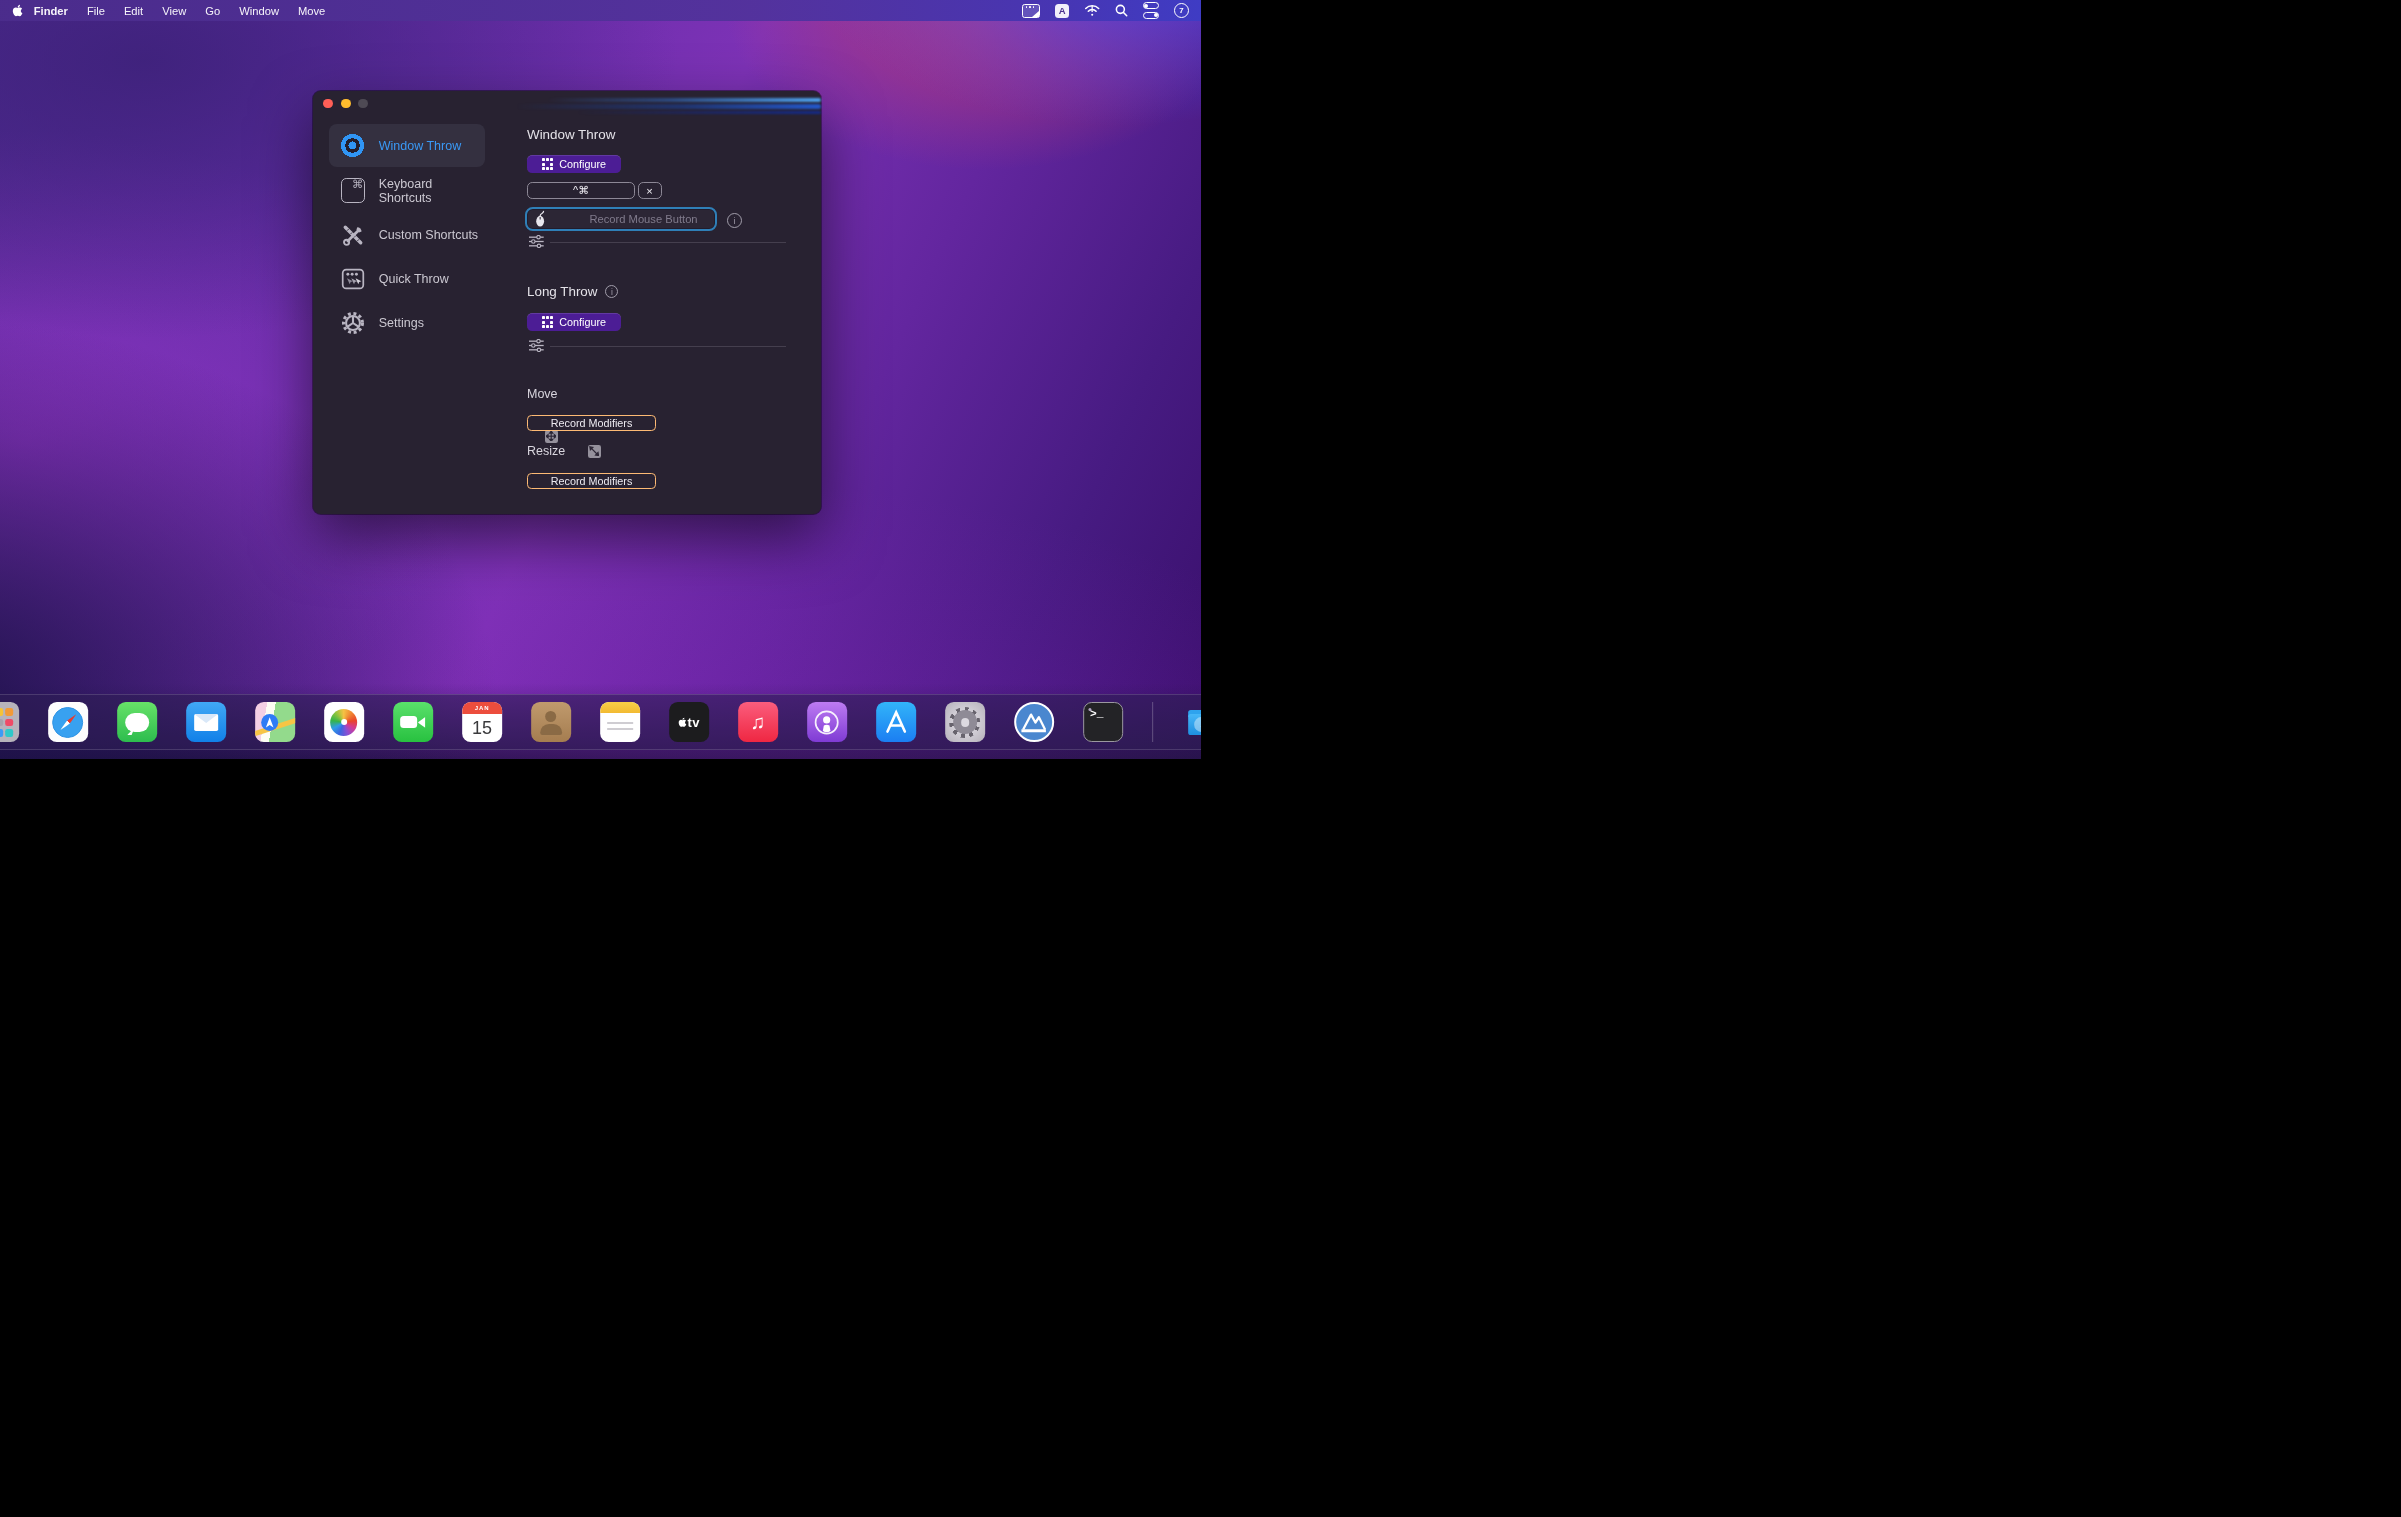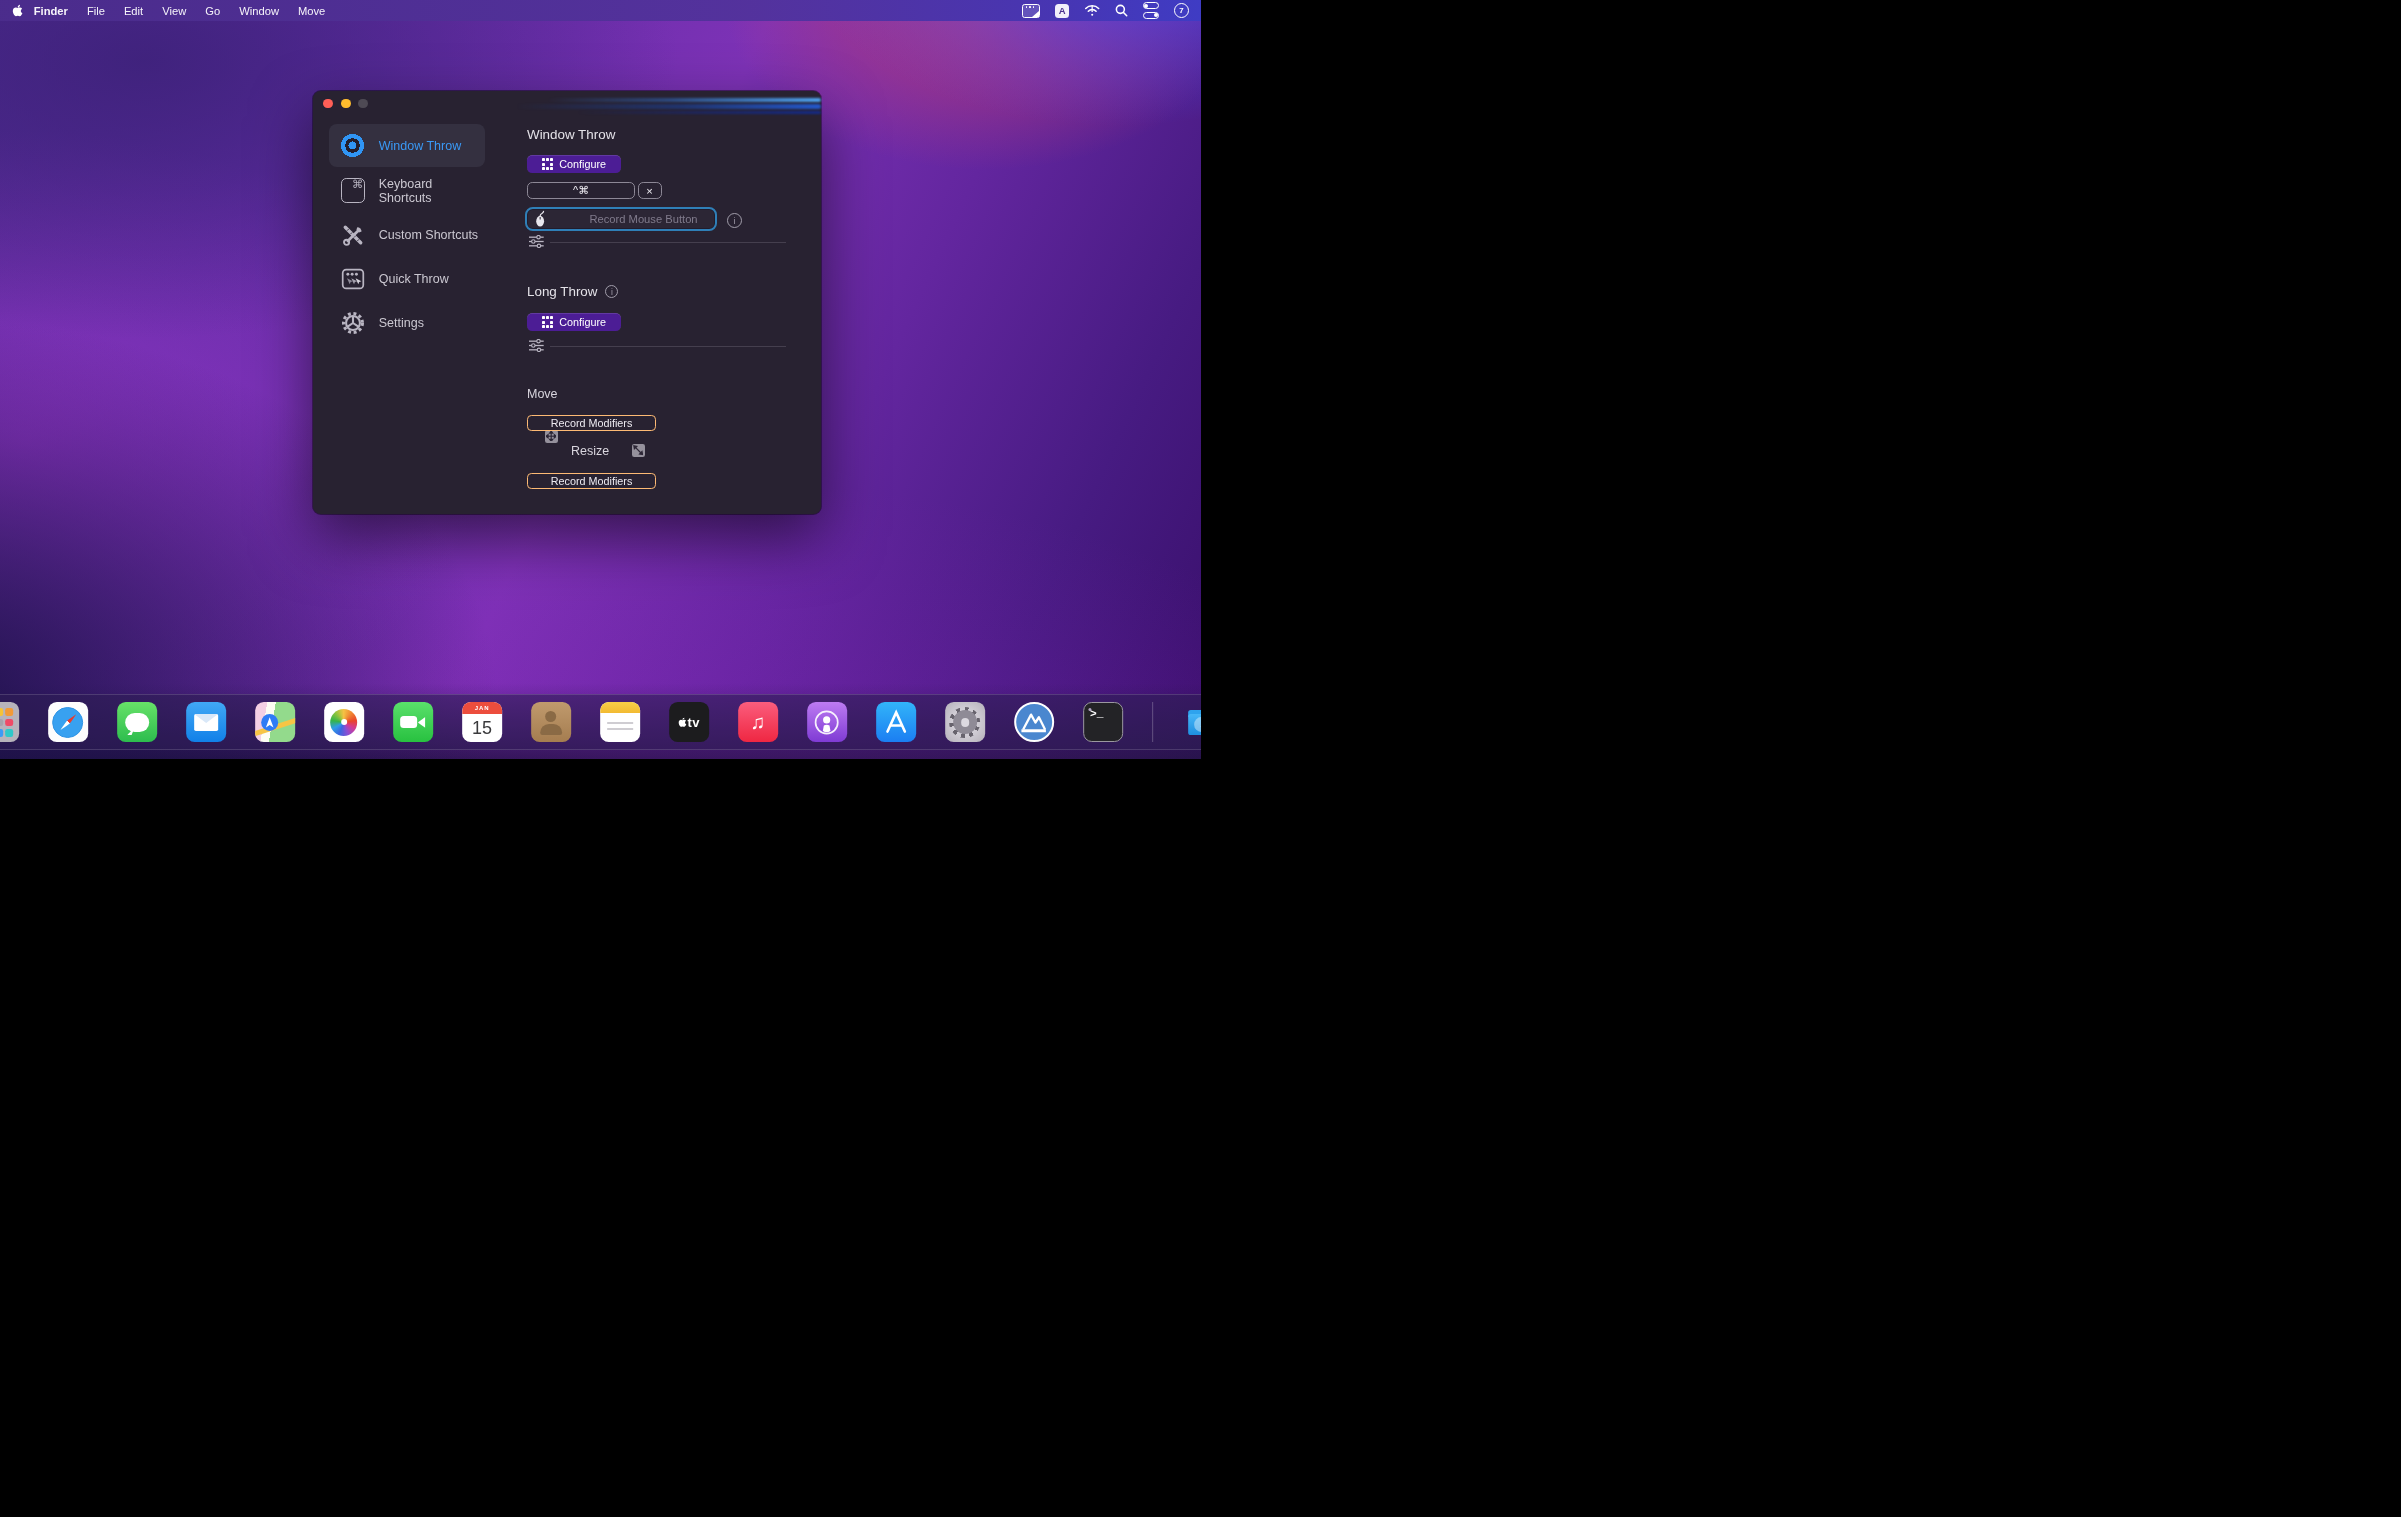--- a/index.html
+++ b/index.html
@@ -397,7 +397,7 @@
     </div>
     <button class="abs recbtn" style="left:214px;top:324px;">Record Modifiers</button>
 
-    <div class="abs" style="left:214px;top:353px;display:flex;gap:22.4px;margin-left:44px;">
+    <div class="abs" style="left:214px;top:353px;display:flex;align-items:center;gap:22.4px;">
       <span class="lbl">Resize</span>
       <span class="sqico">
         <svg width="10.4" height="10.4" viewBox="0 0 12 12" stroke="#2c2635" stroke-width="1.4" fill="#2c2635">

